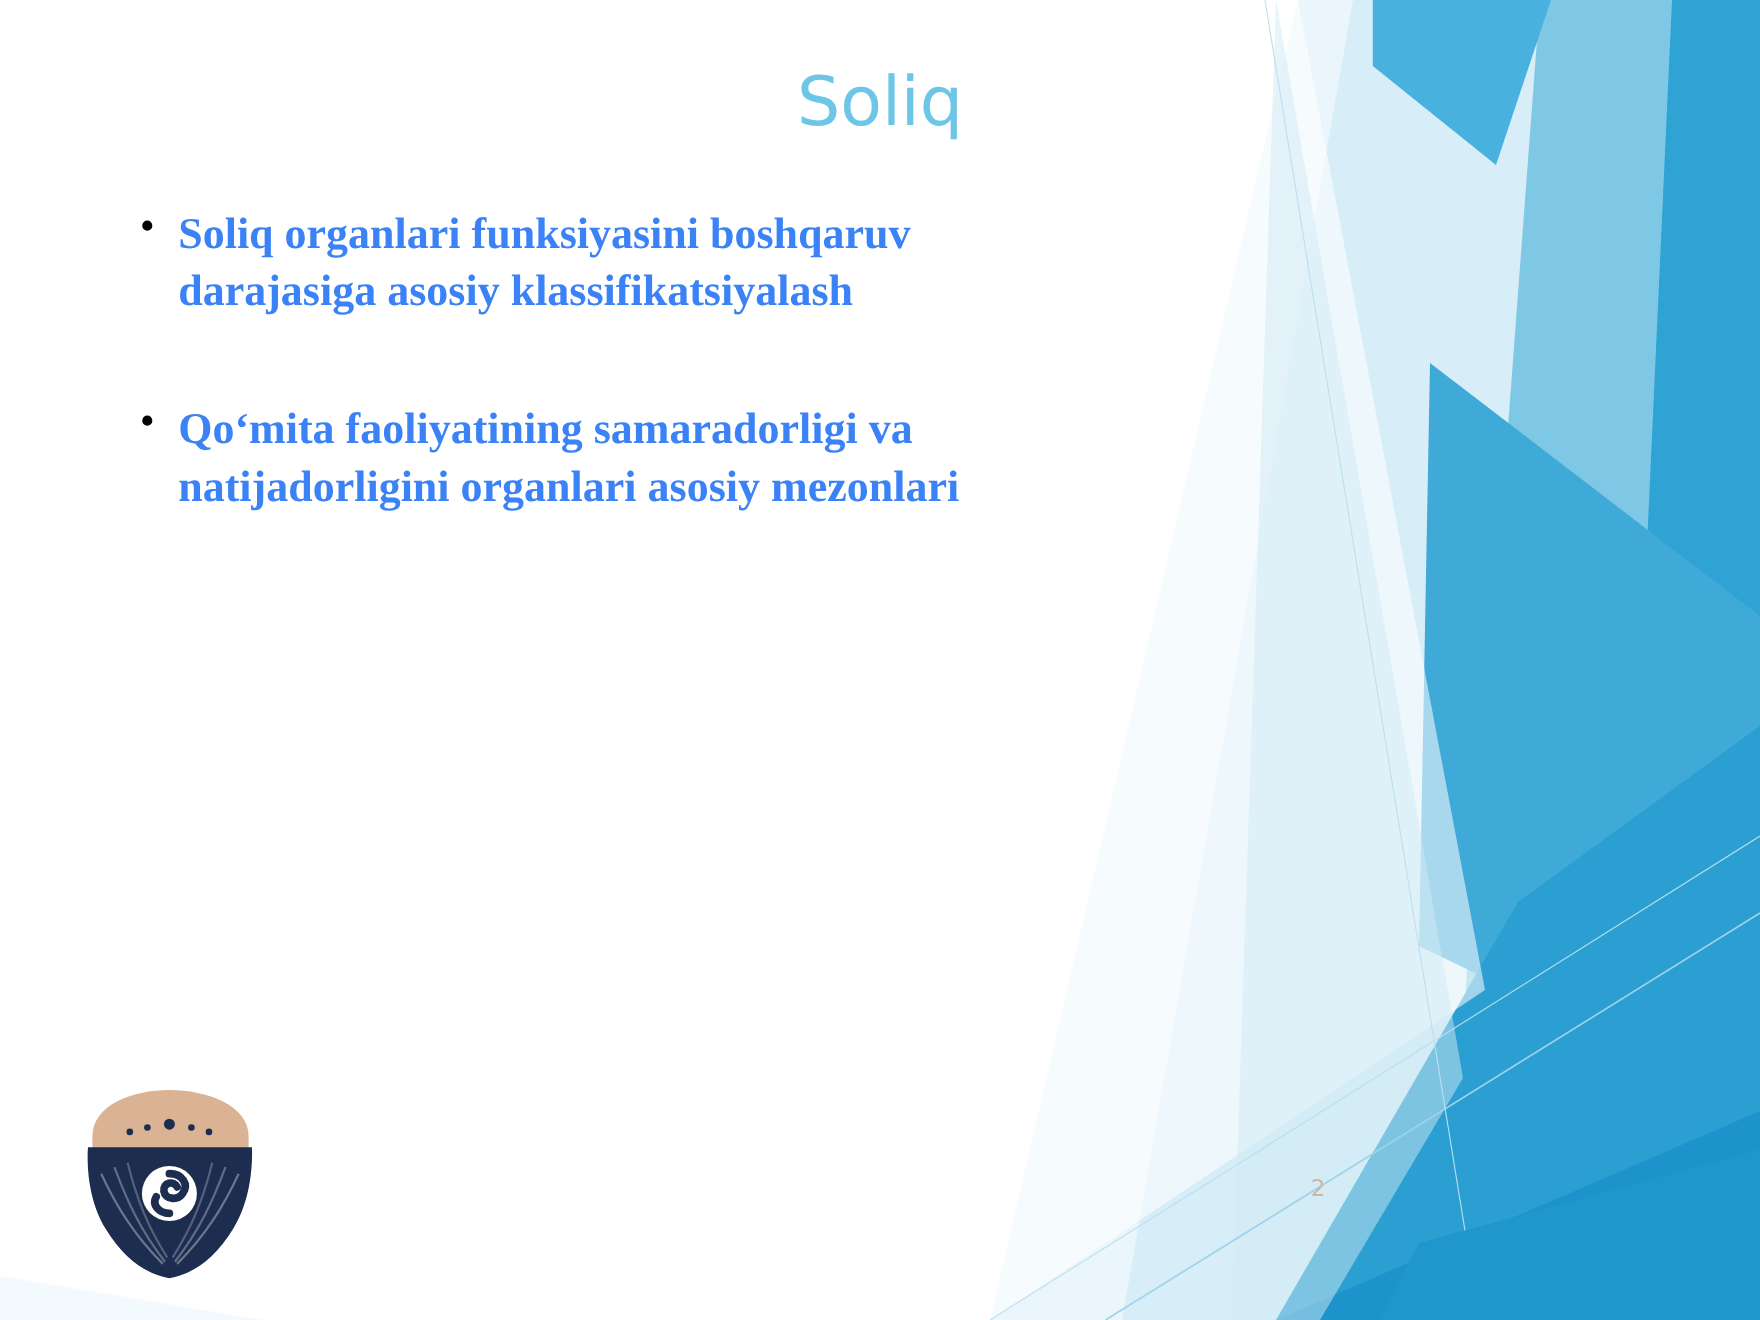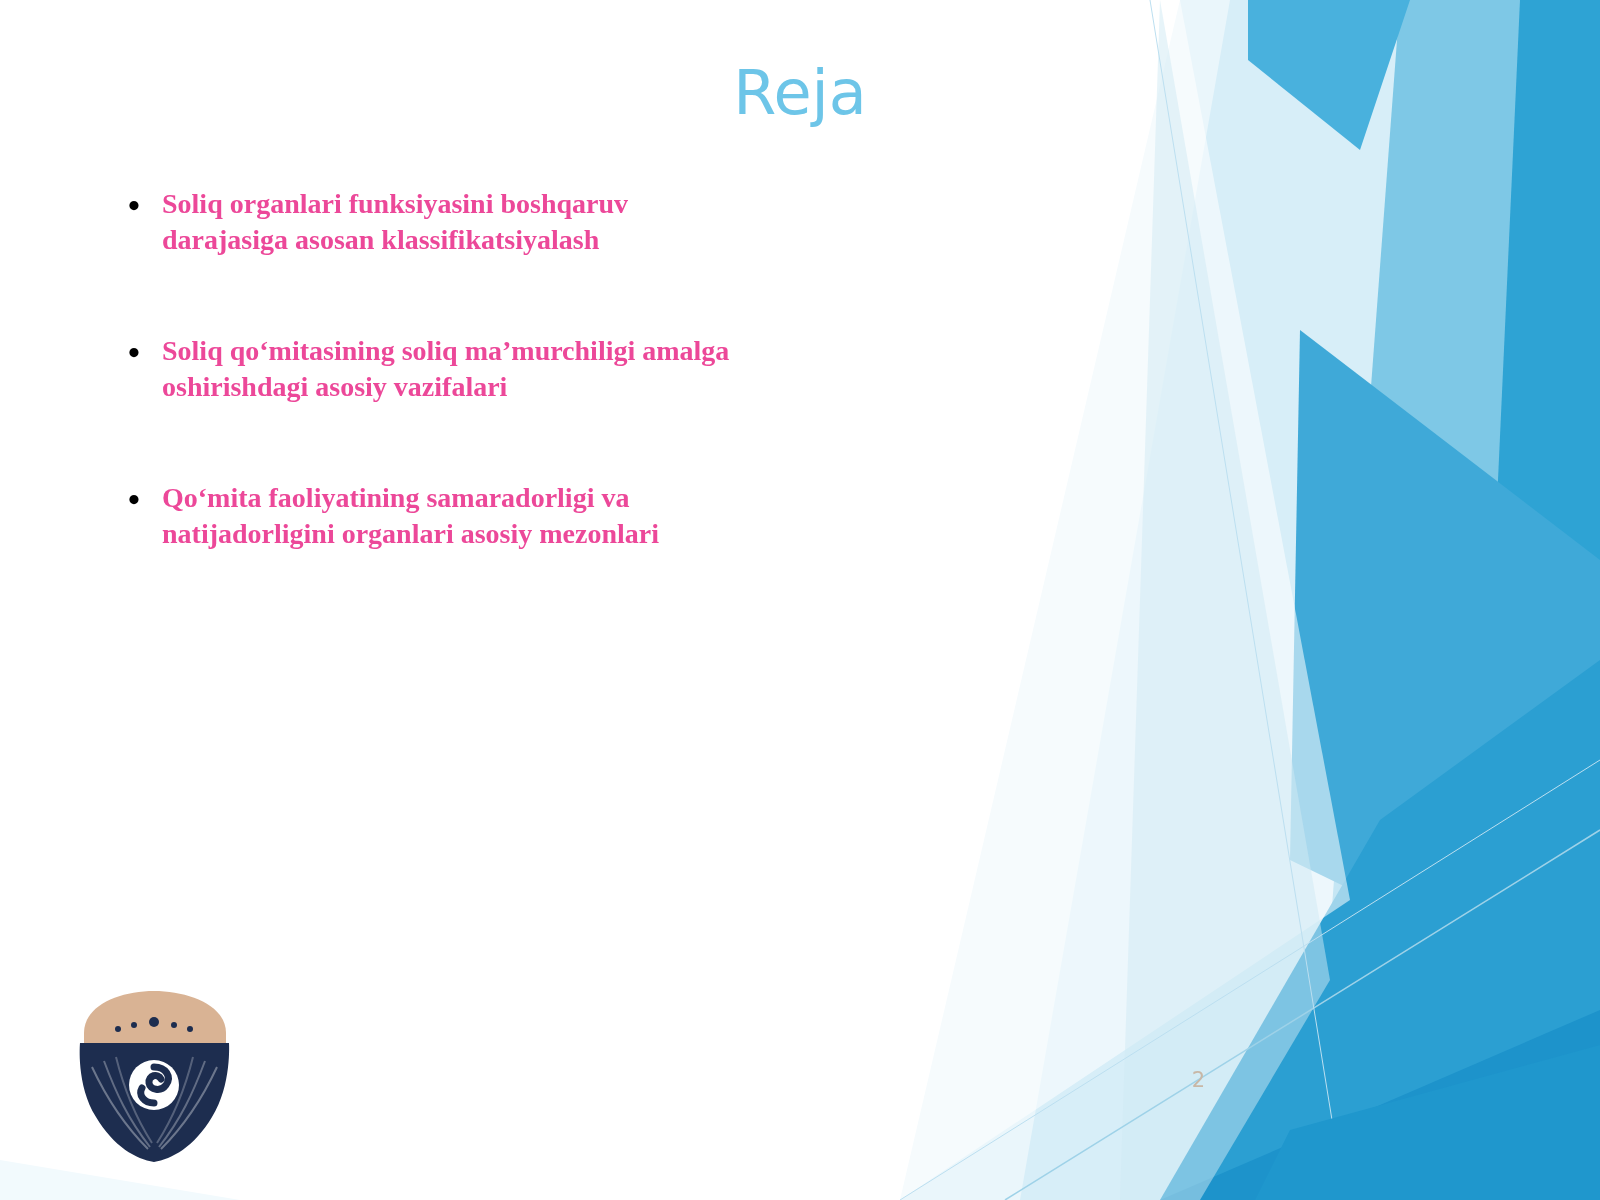--- a/index.html
+++ b/index.html
@@ -136,7 +136,7 @@
     </svg>
   </div>
 
-  <div class="slide-title">Reja</div>
+  <div class="slide-title">Soliq</div>
 
   <div class="body">
 

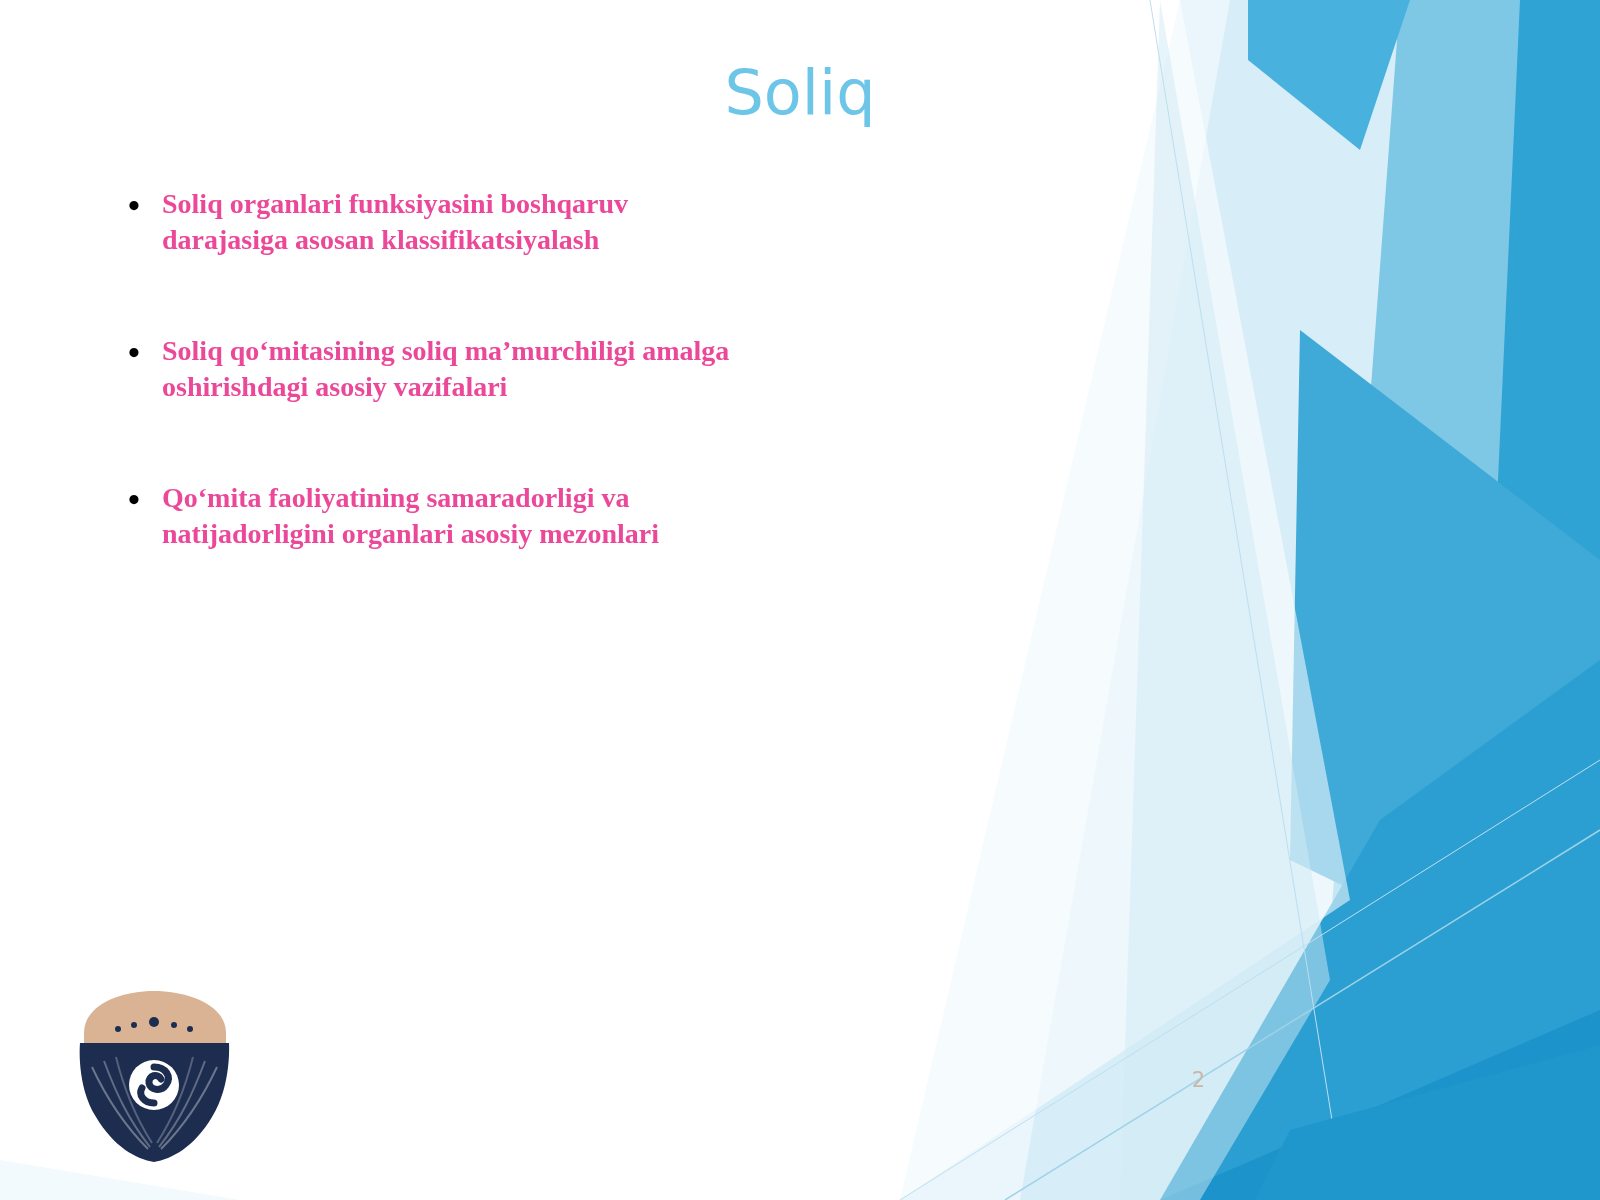--- a/index.html
+++ b/index.html
@@ -55,10 +55,10 @@
     display: block;
     padding-left: 42px;
     margin-bottom: 74px;
-    color: #ec4899;
+    color: #3b82f6;
     font-family: "Liberation Serif", serif;
     font-weight: bold;
-    font-size: 28px;
+    font-size: 40px;
     line-height: 1.30;
     text-align: justify;
     text-justify: inter-word;

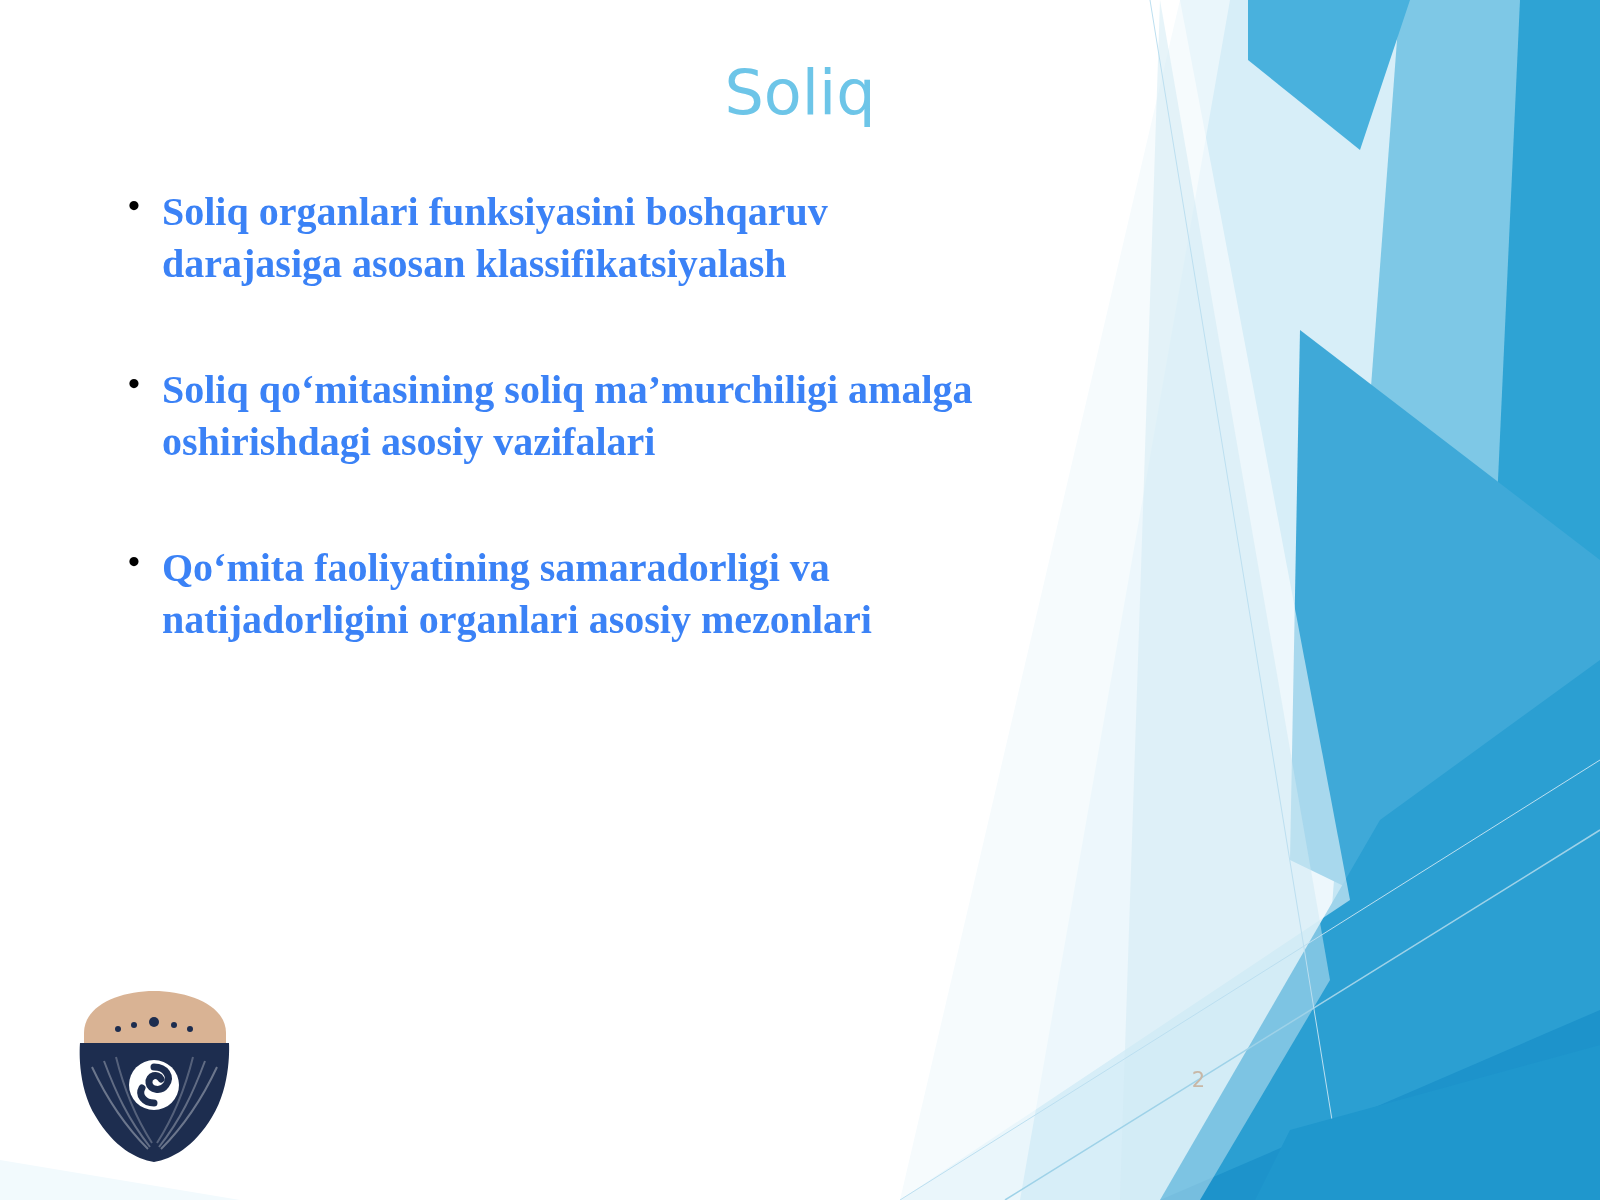--- a/index.html
+++ b/index.html
@@ -142,7 +142,7 @@
 
     <div class="bullet">
       <span>Soliq  organlari funksiyasini boshqaruv</span>
-      <span class="lastline">darajasiga asosan klassifikatsiyalash</span>
+      <span class="lastline">darajasiga asosiy klassifikatsiyalash</span>
     </div>
 
     <div class="bullet">

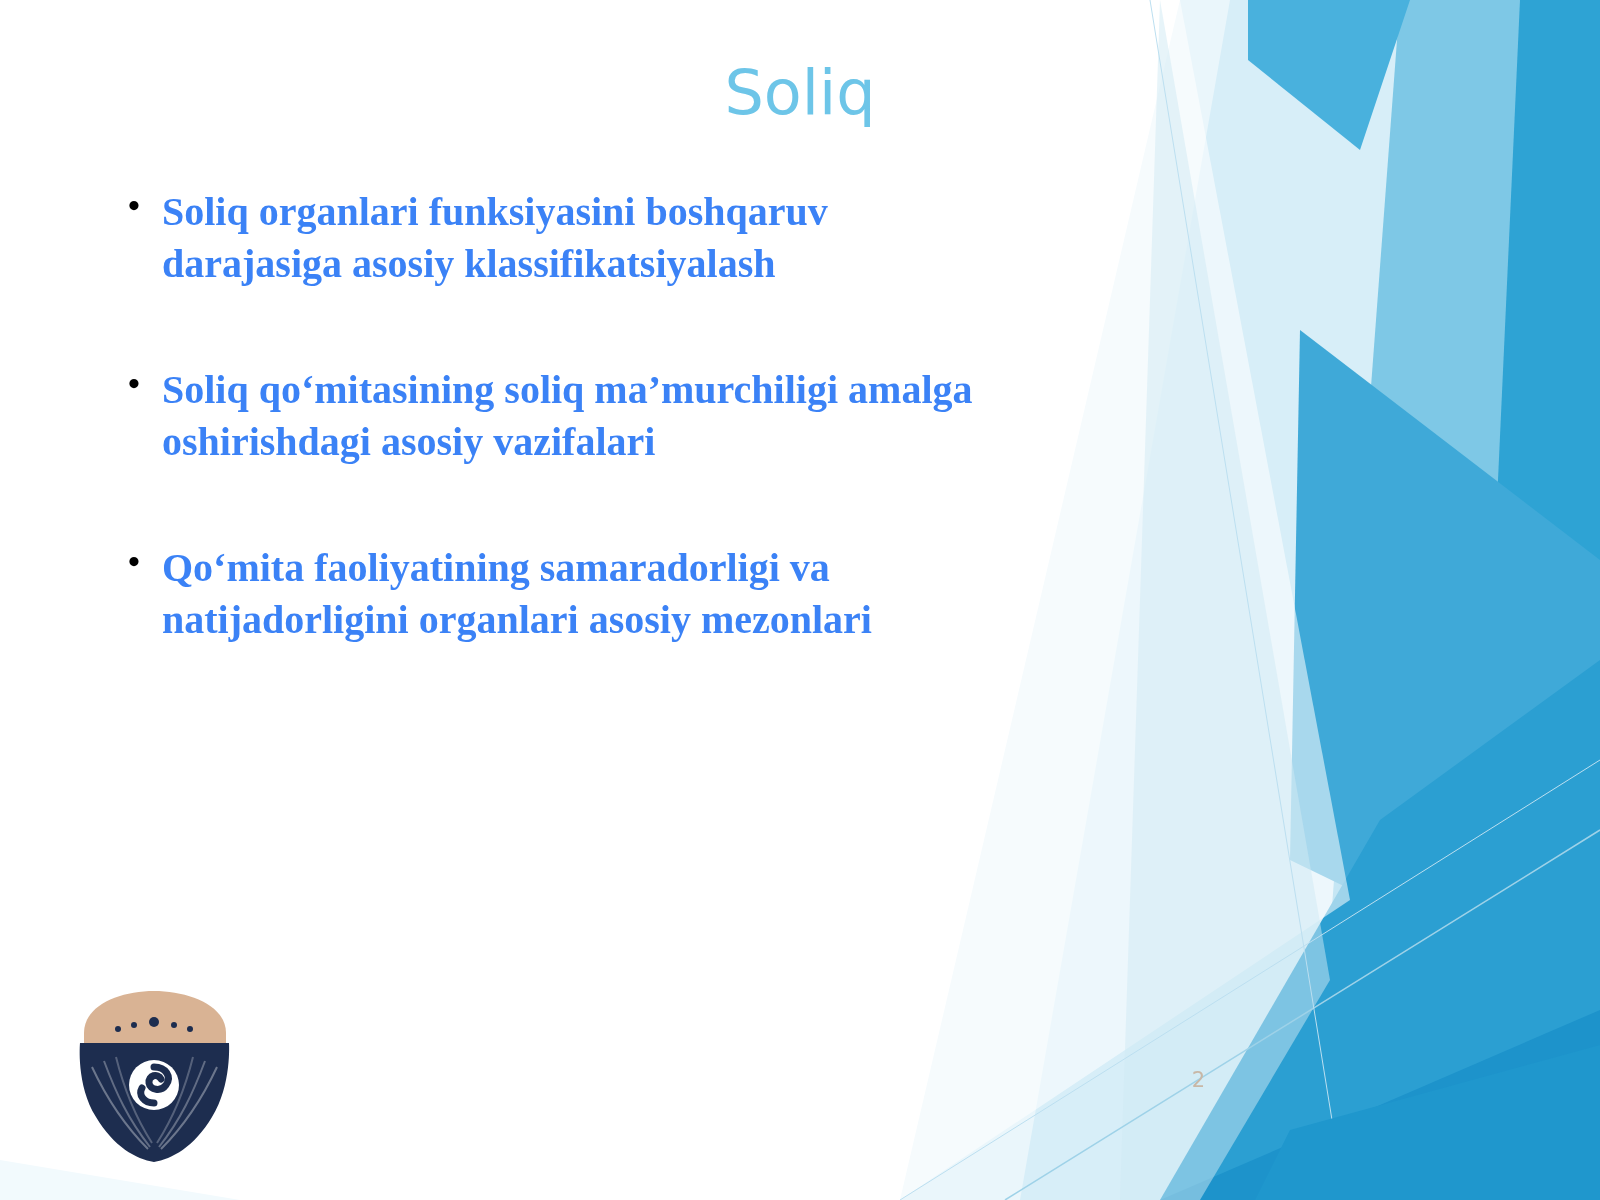--- a/index.html
+++ b/index.html
@@ -145,10 +145,6 @@
       <span class="lastline">darajasiga asosiy klassifikatsiyalash</span>
     </div>
 
-    <div class="bullet">
-      <span>Soliq qo‘mitasining soliq ma’murchiligi amalga</span>
-      <span class="lastline">oshirishdagi asosiy vazifalari</span>
-    </div>
 
     <div class="bullet">
       <span>Qo‘mita faoliyatining samaradorligi va</span>

